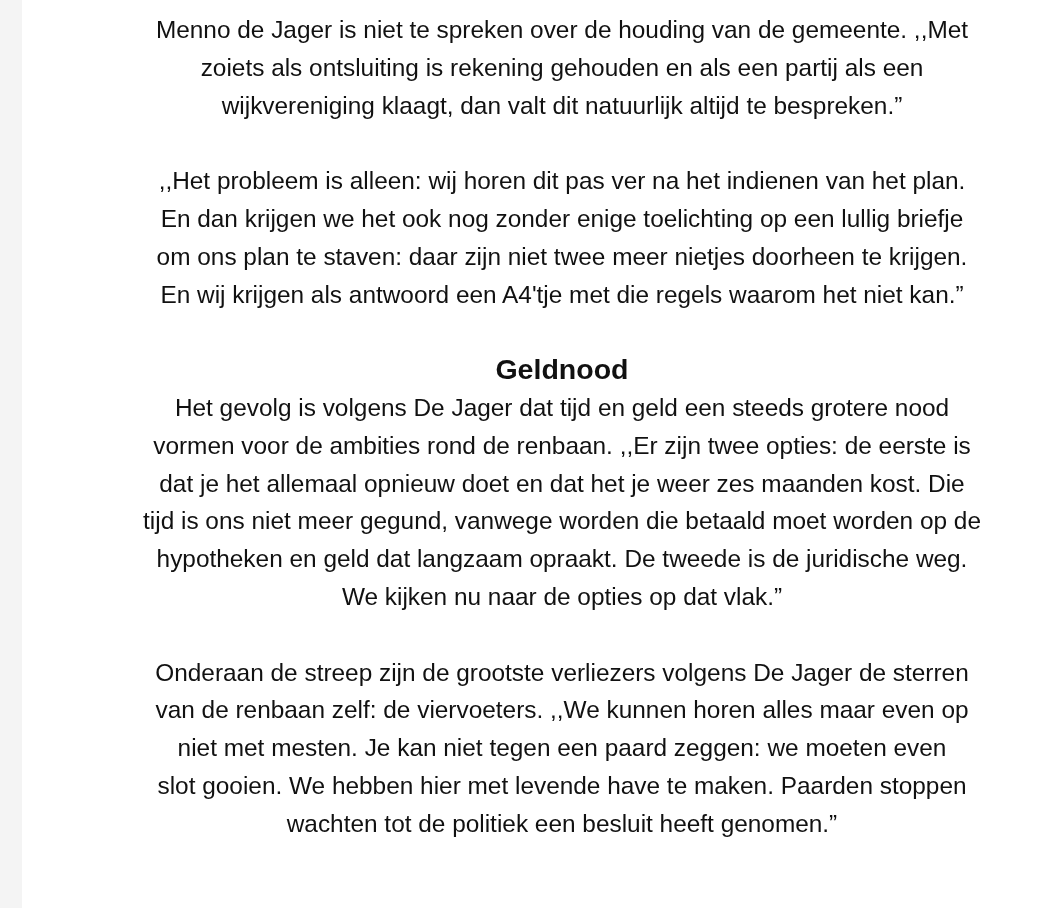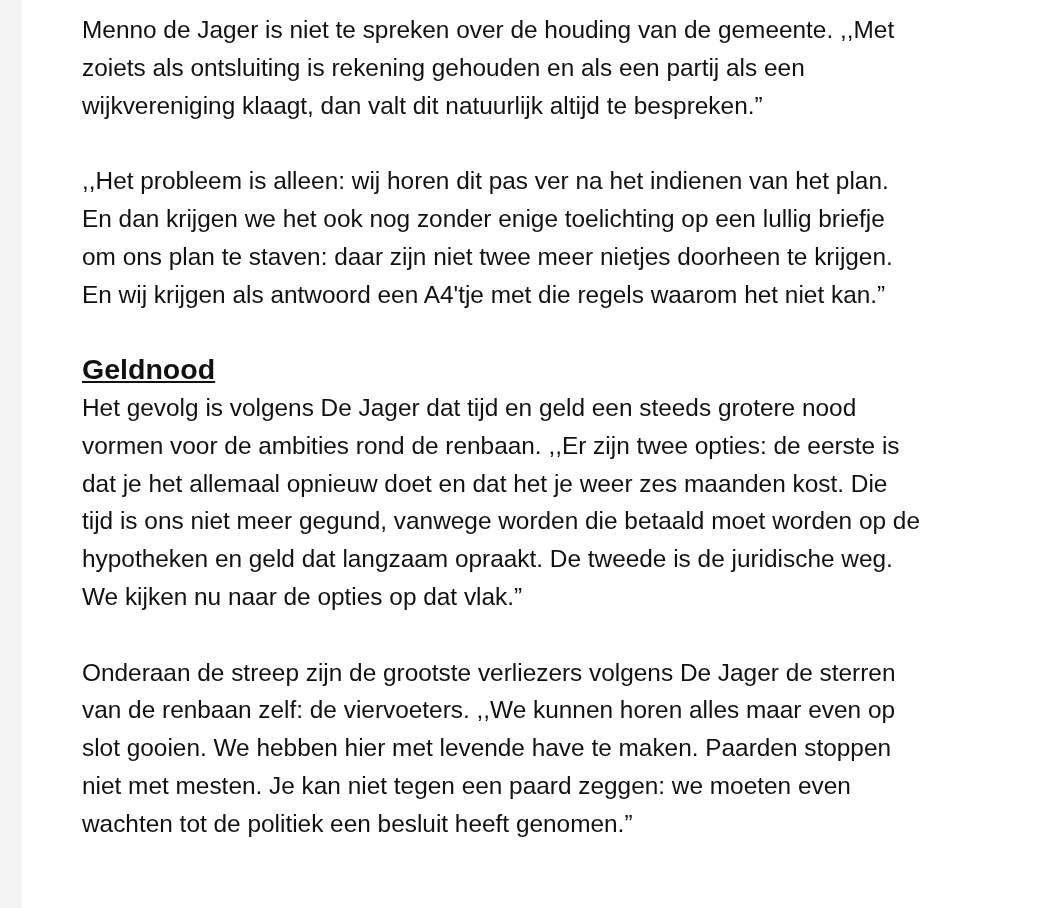--- a/index.html
+++ b/index.html
@@ -30,6 +30,7 @@
       width: 960px;
       font-size: 24.4px;
       line-height: 37.8px;
+      text-align: center;
     }
     .article p {
       margin: 0;

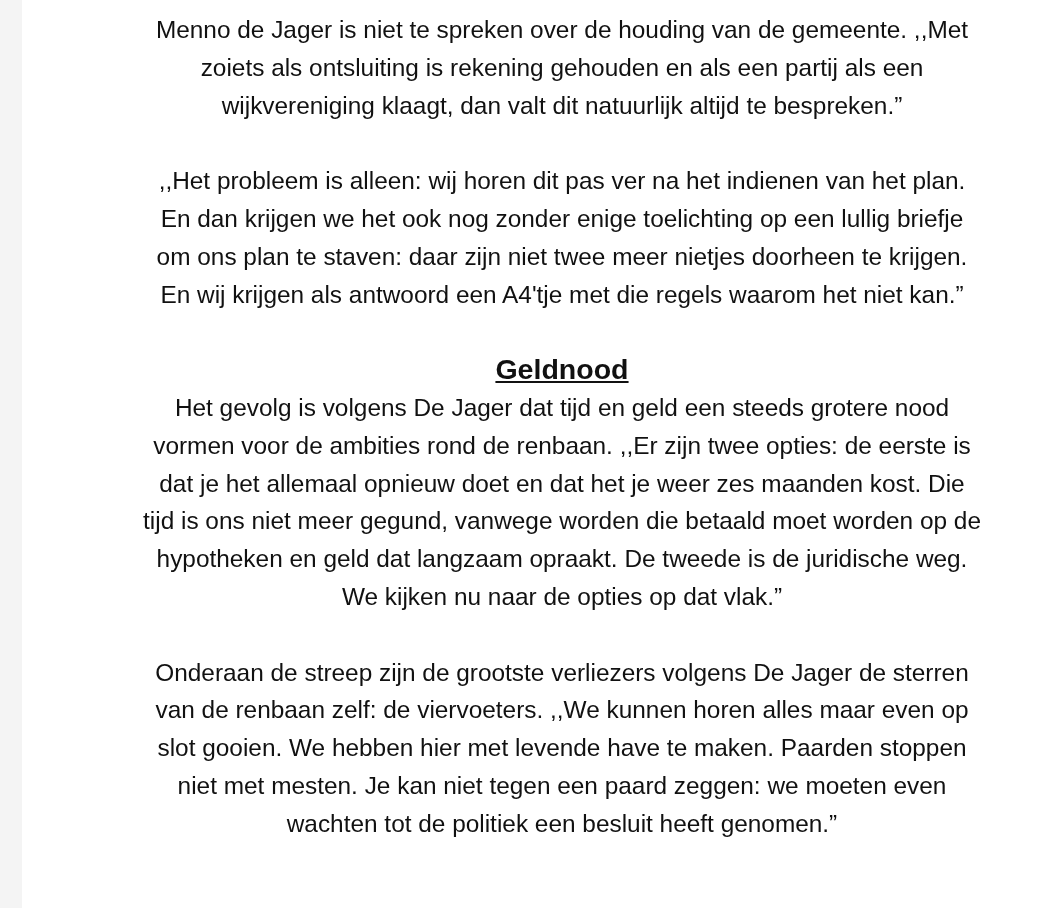--- a/index.html
+++ b/index.html
@@ -47,7 +47,6 @@
       font-weight: bold;
       margin: 0;
       line-height: 37.8px;
-      text-decoration: underline;
     }
   </style>
 </head>

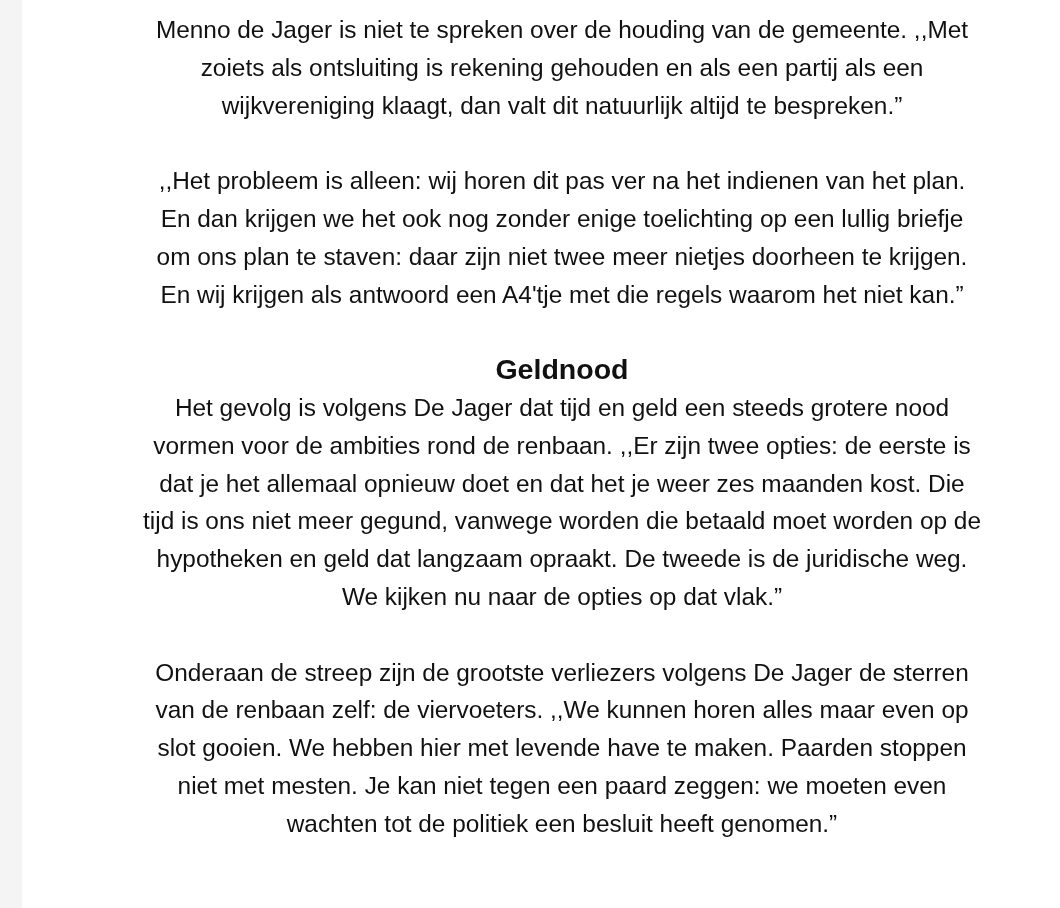--- a/index.html
+++ b/index.html
@@ -89,8 +89,8 @@
   <p>
     <span class="line">Onderaan de streep zijn de grootste verliezers volgens De Jager de sterren</span>
     <span class="line">van de renbaan zelf: de viervoeters. ,,We kunnen horen alles maar even op</span>
+    <span class="line">niet met mesten. Je kan niet tegen een paard zeggen: we moeten even</span>
     <span class="line">slot gooien. We hebben hier met levende have te maken. Paarden stoppen</span>
-    <span class="line">niet met mesten. Je kan niet tegen een paard zeggen: we moeten even</span>
     <span class="line">wachten tot de politiek een besluit heeft genomen.”</span>
   </p>
 

